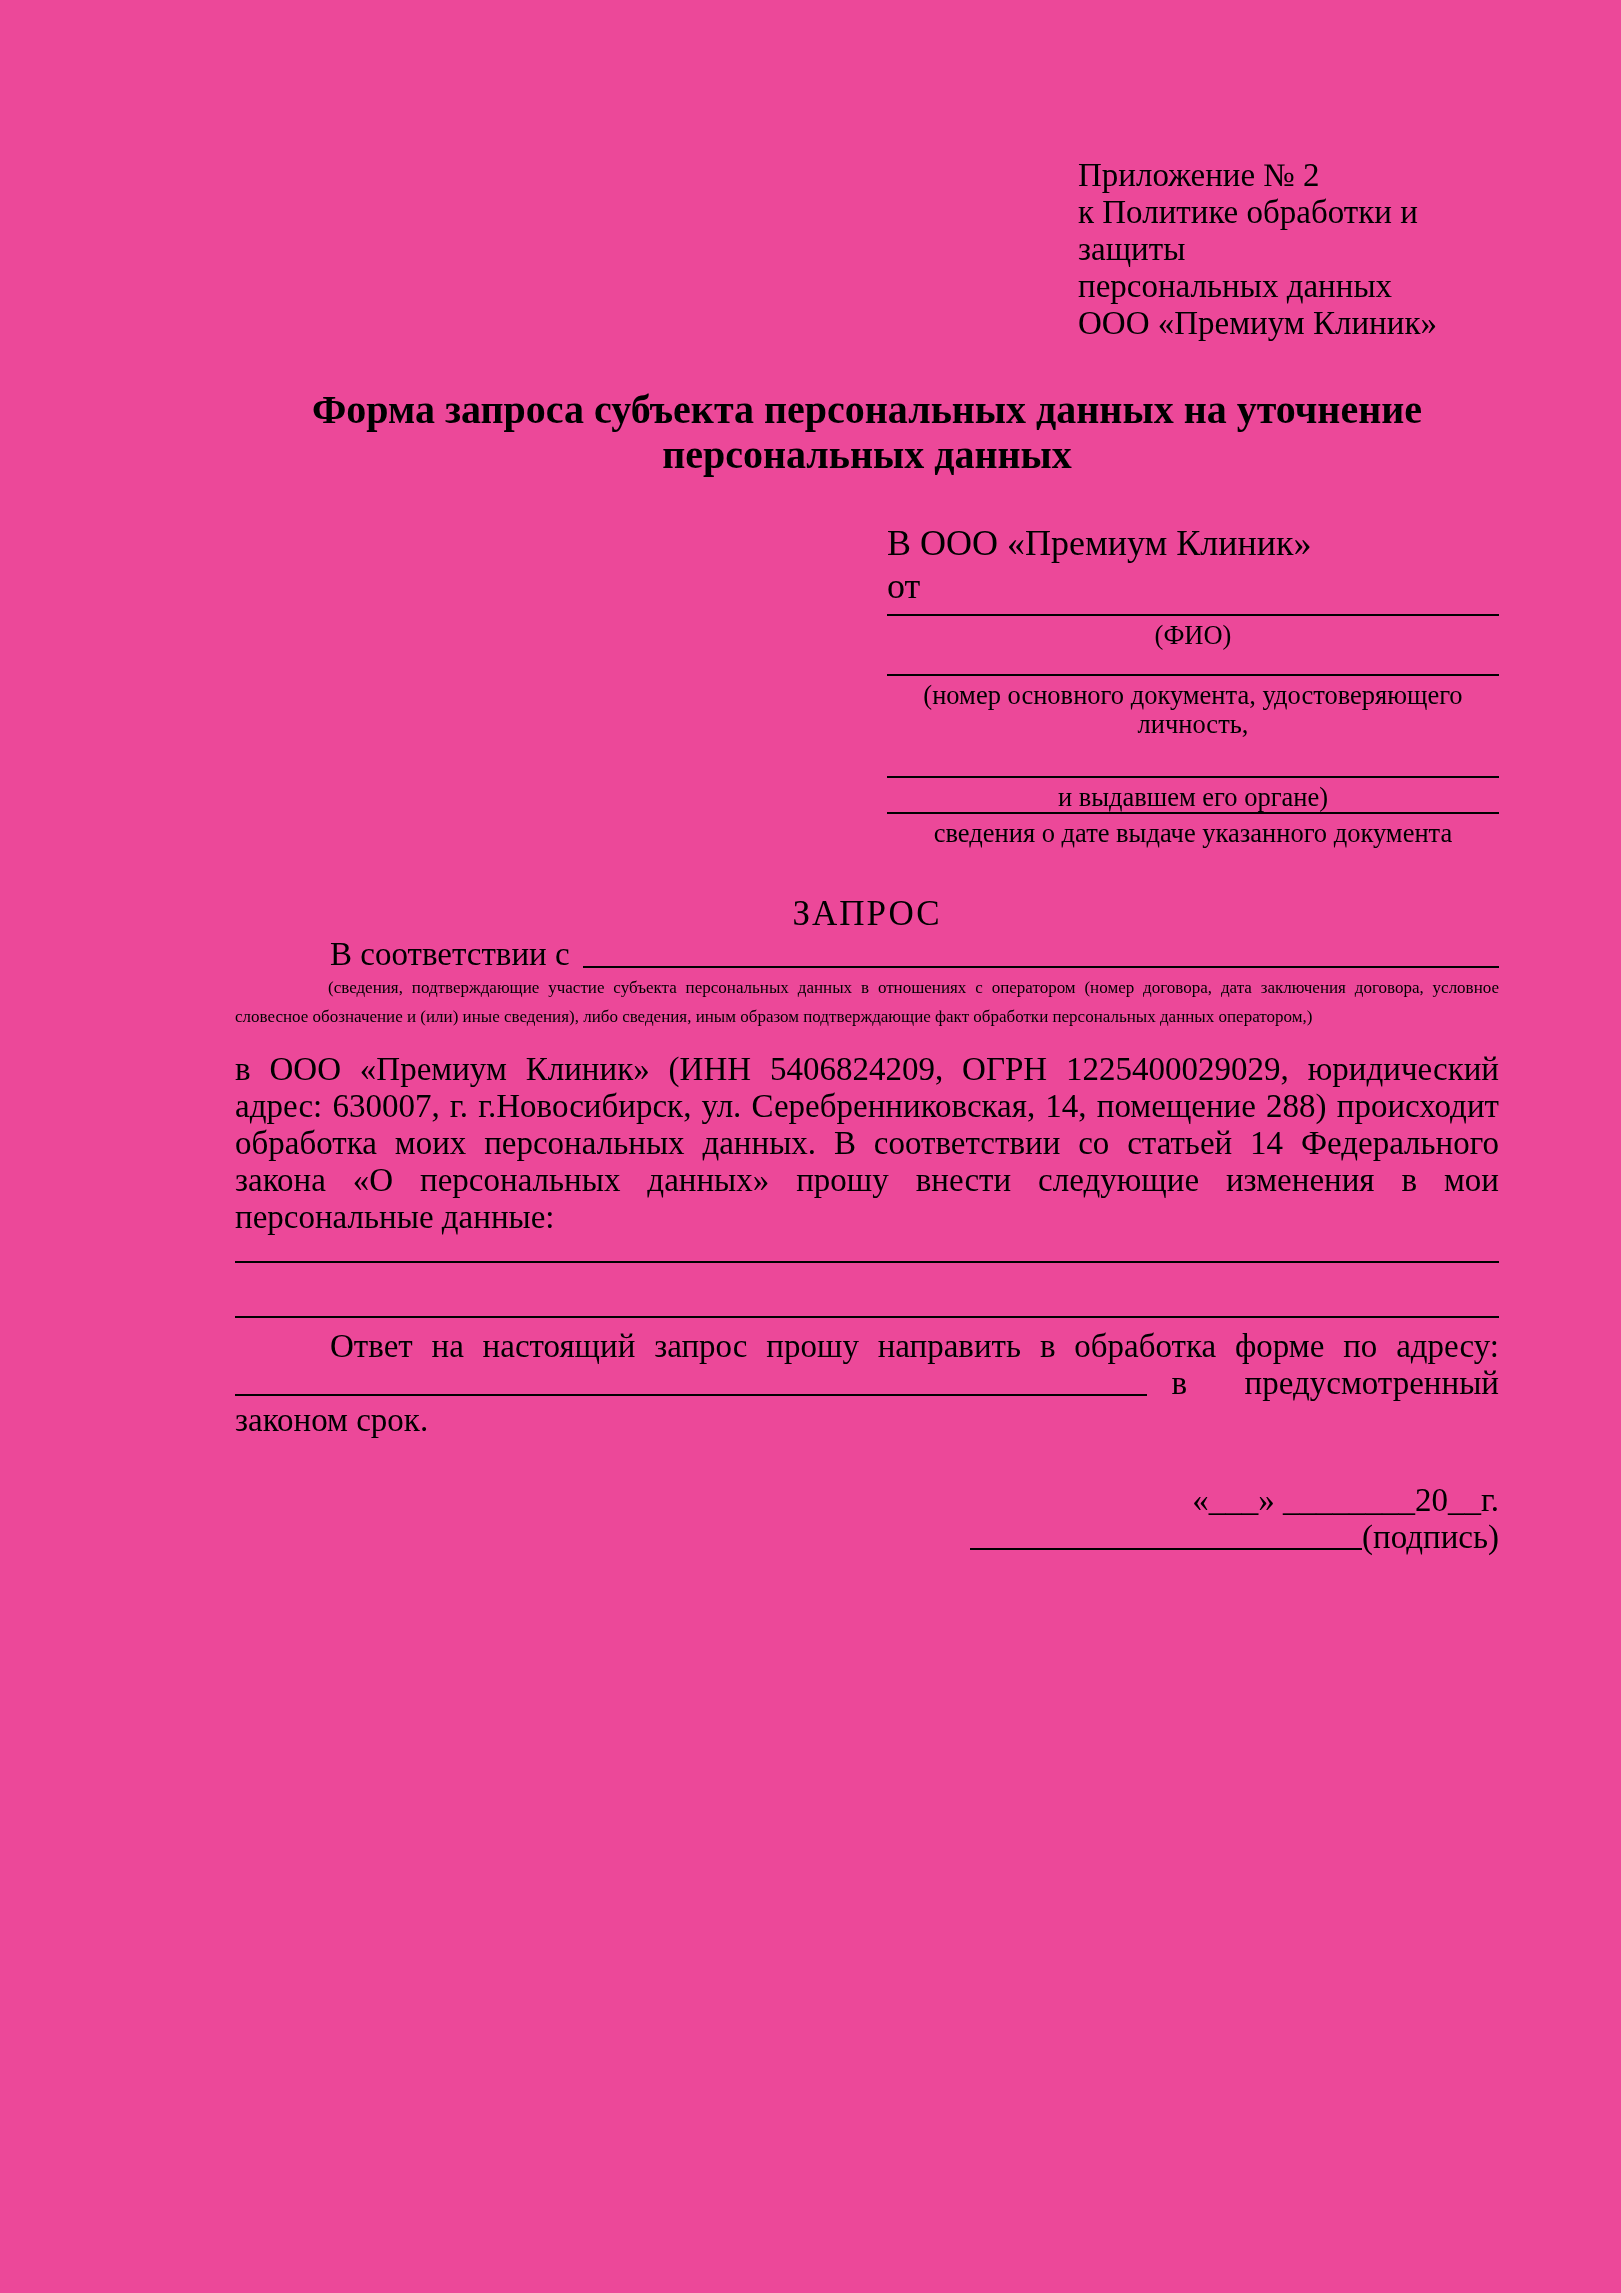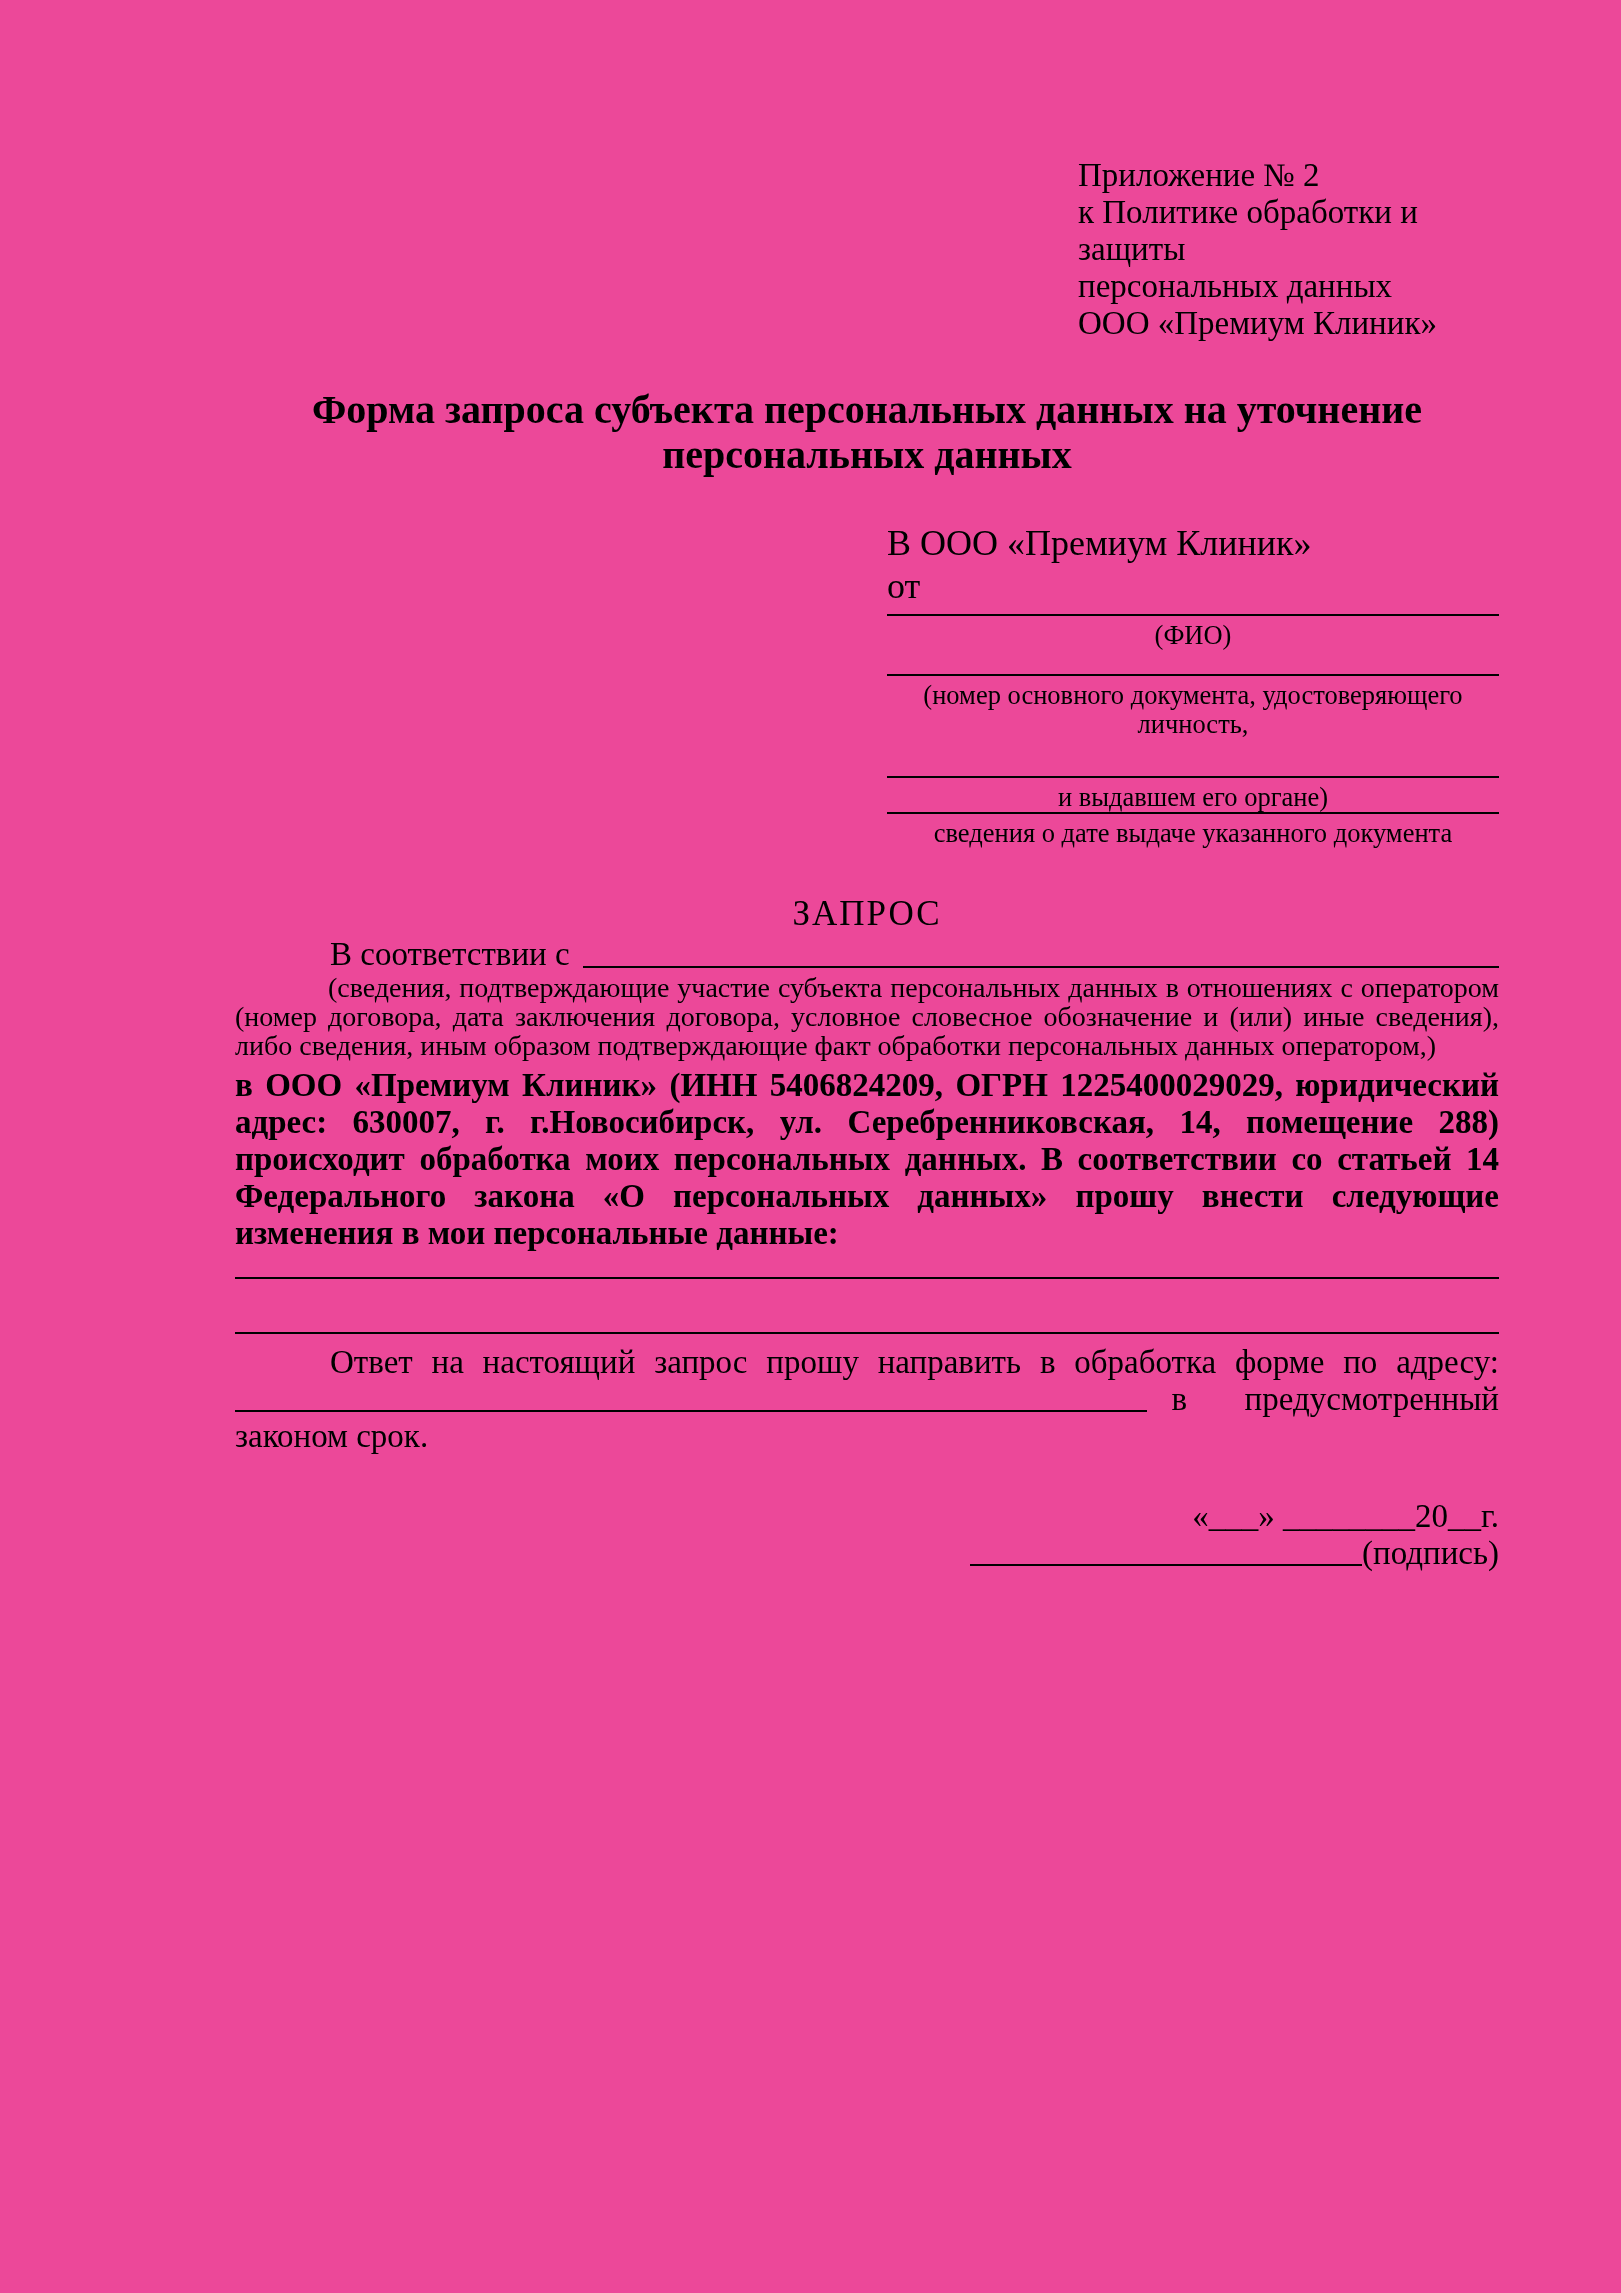--- a/index.html
+++ b/index.html
@@ -28,7 +28,7 @@
   .basis-row .prefix{margin-left:95px;white-space:nowrap;}
   .basis-row .fill{flex:1;border-bottom:2.9px solid #000;margin-bottom:4.9px;margin-left:13.7px;}
   
-  .basis-note{font-size:28px;line-height:29px;text-align:justify;text-indent:93px;}
+  .basis-note{font-size:17px;line-height:29px;text-align:justify;text-indent:93px;}
   
   .body-par{margin-top:7px;text-align:justify;font-weight:bold;}
   

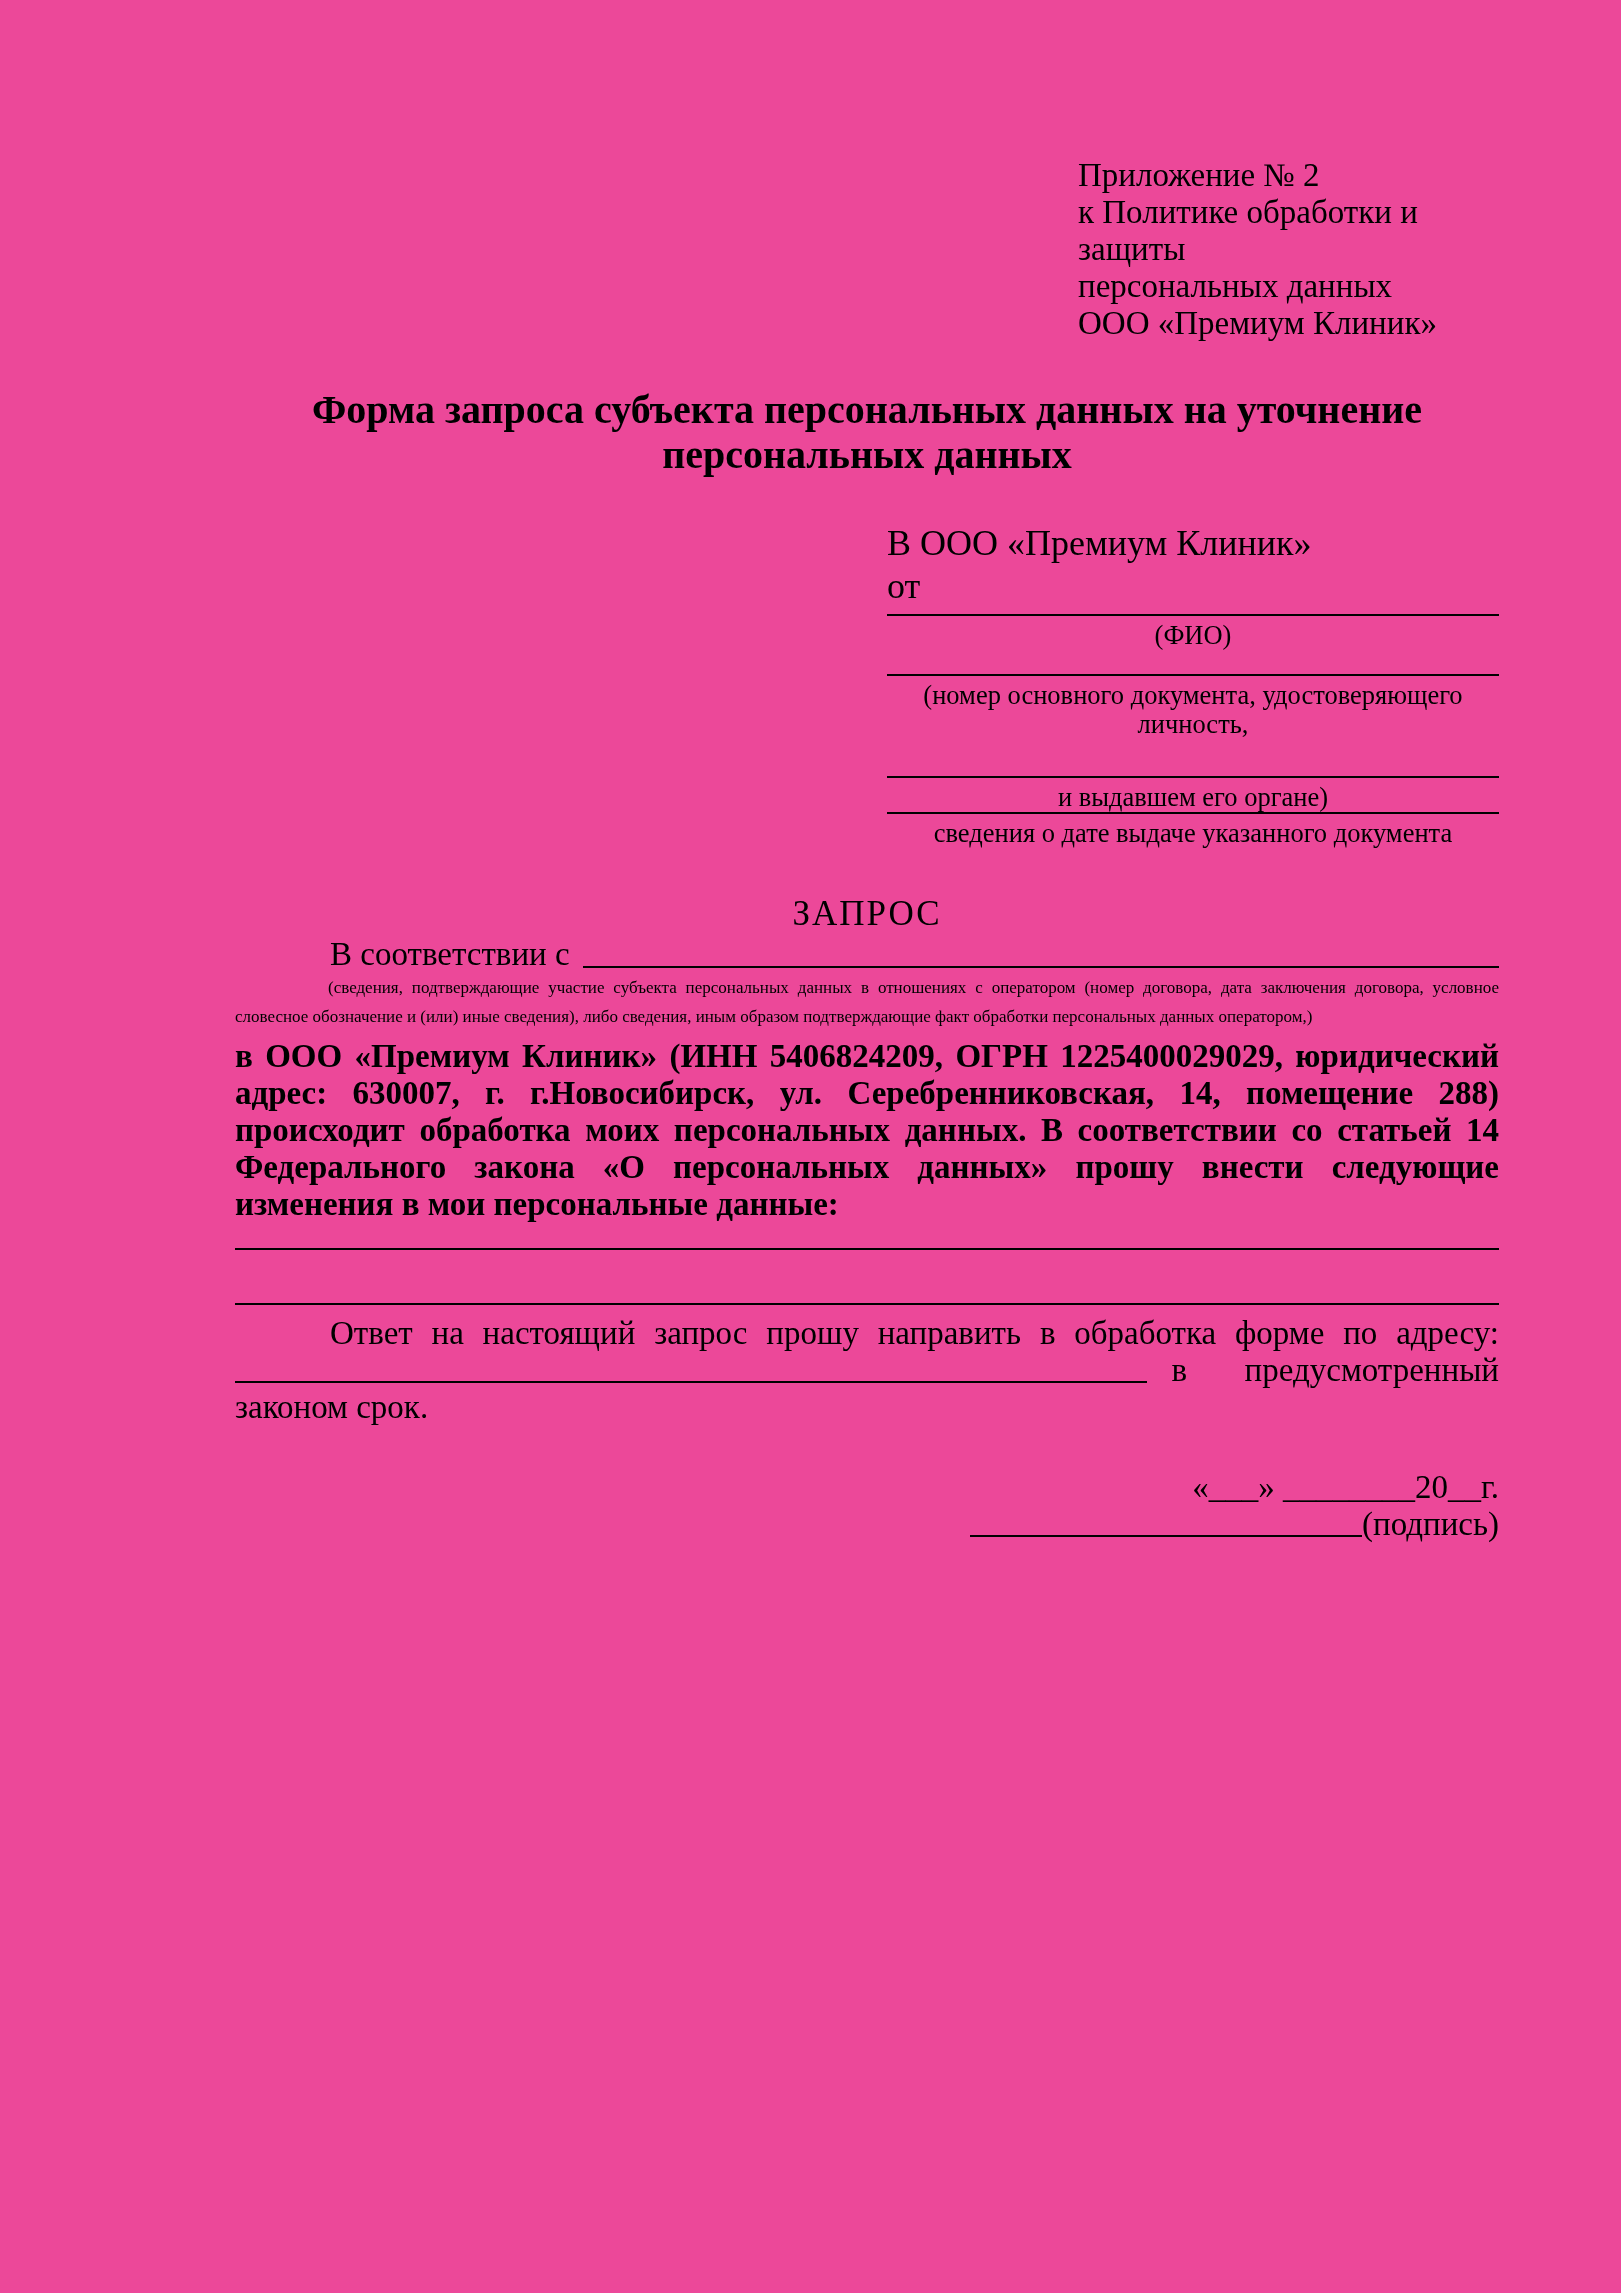--- a/index.html
+++ b/index.html
@@ -30,7 +30,7 @@
   
   .basis-note{font-size:17px;line-height:29px;text-align:justify;text-indent:93px;}
   
-  .body-par{margin-top:7px;text-align:justify;font-weight:bold;}
+  .body-par{margin-top:20px;text-align:justify;}
   
   .blank-line{height:0;border-top:2.9px solid #000;}
   .blank-1{margin-top:25.5px;}

